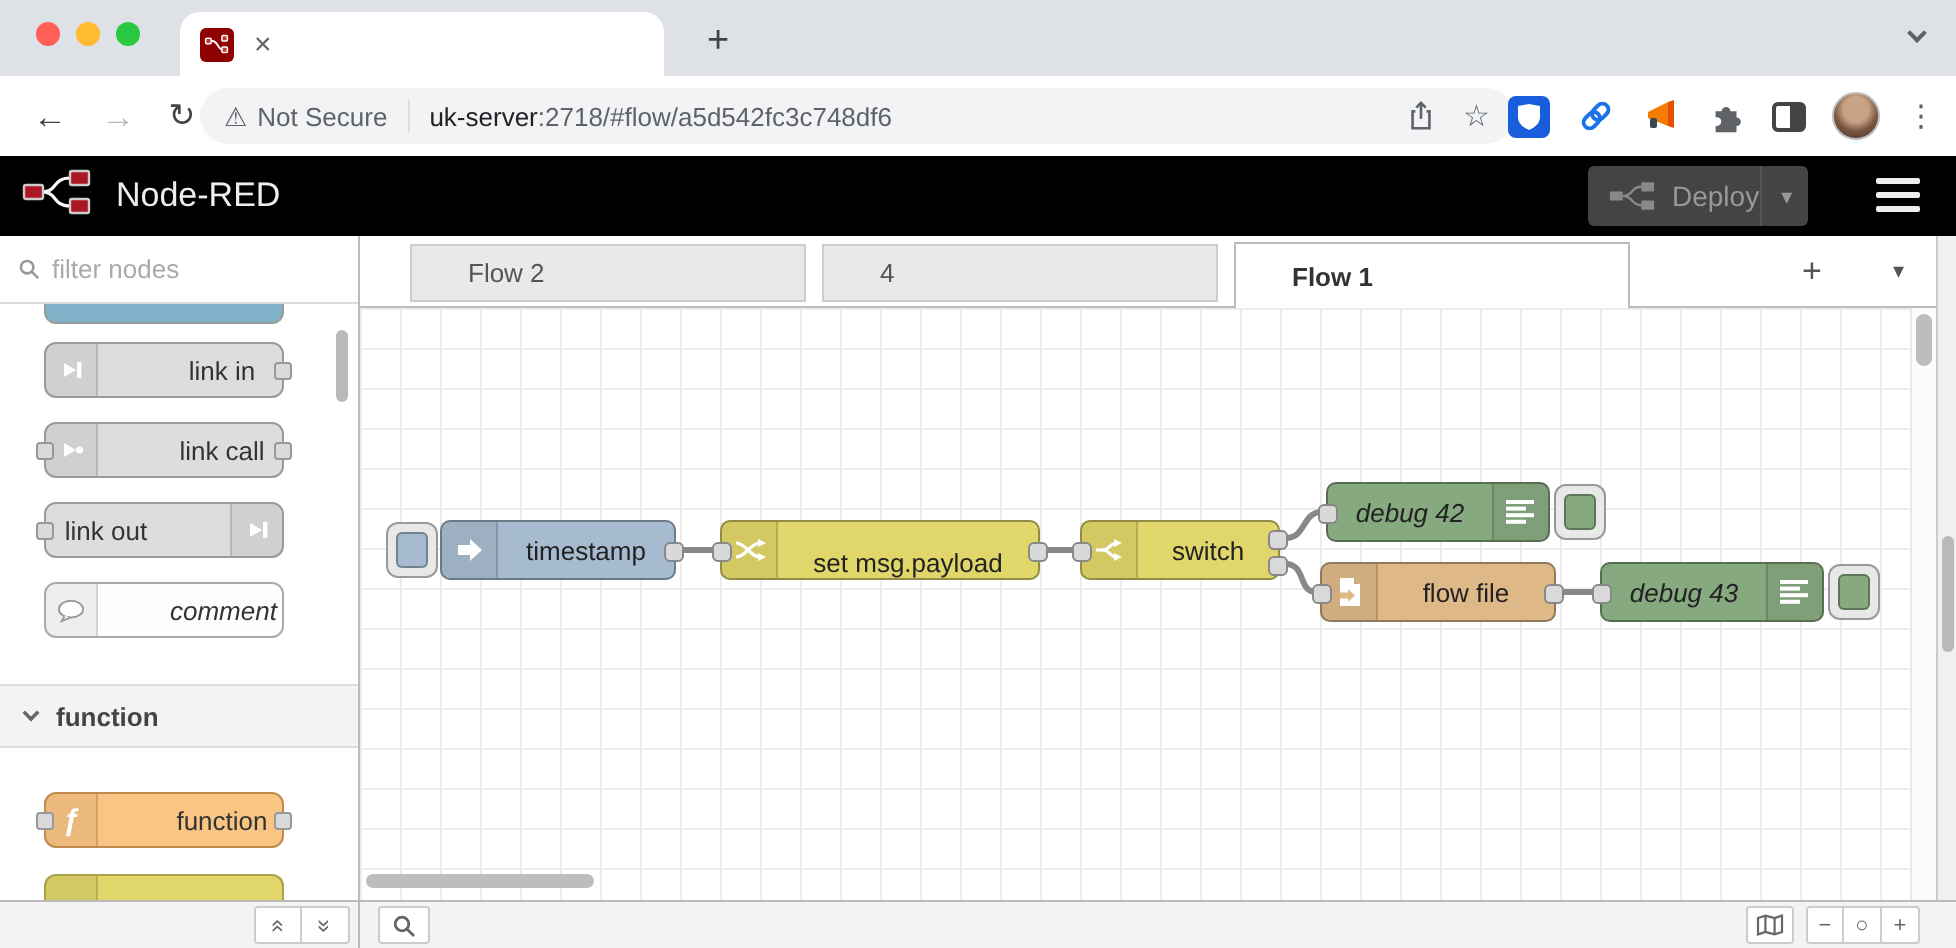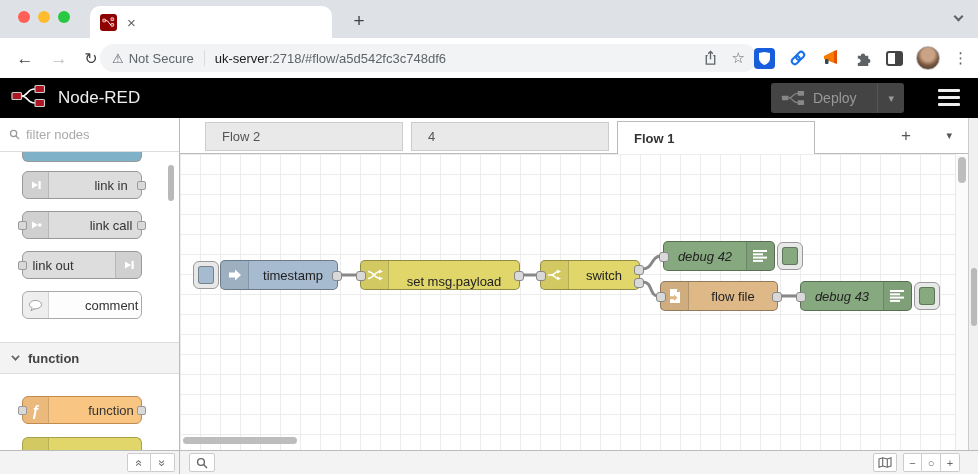--- a/index.html
+++ b/index.html
@@ -53,7 +53,7 @@
                display:flex; align-items:center; }
   .nr-logo { margin-left:10px; }
   .nr-title { color:#eee; font-size:17px; margin-left:6px; }
-  .deploy { position:absolute; right:74px; top:5px; height:30px; width:133px; background:#444;
+  .deploy { position:absolute; right:74px; top:5px; height:30px; width:110px; background:#444;
             border-radius:3px; display:flex; align-items:center; }
   .deploy-label { color:#999; font-size:14px; margin-left:8px; }
   .deploy-chev { color:#999; font-size:11px; padding:0 10px; margin-left:auto; border-left:1px solid #555;

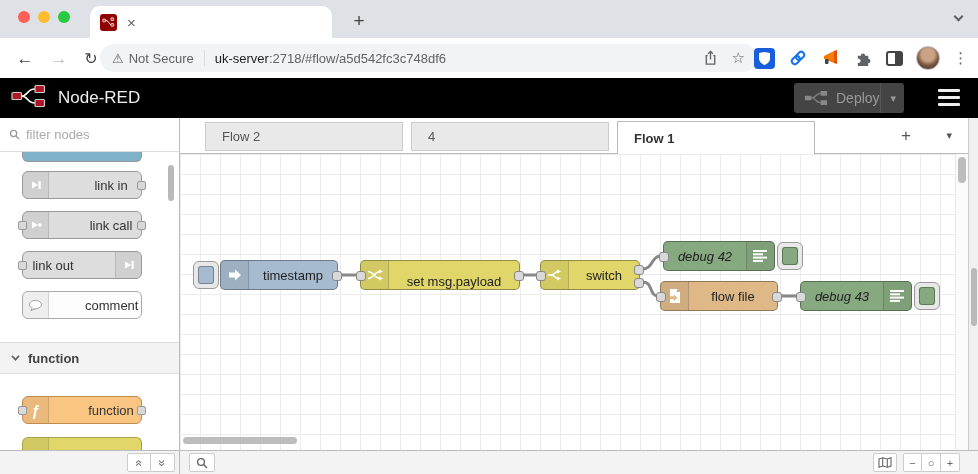--- a/index.html
+++ b/index.html
@@ -101,7 +101,7 @@
   .tabbar { position:absolute; top:0; left:0; right:0; height:36px; background:#fff;
             border-bottom:1px solid #bbb; z-index:5; }
   .ftab { position:absolute; top:4px; height:29px; width:198px; background:#e9e9e9; border:1px solid #ccc;
-          display:flex; align-items:center; padding-left:16px; font-size:13px; color:#555; }
+          display:flex; align-items:center; padding-left:28px; font-size:13px; color:#555; }
   .ftab.active { top:3px; height:33px; background:#fff; border:1px solid #bbb; border-bottom:none;
                  font-weight:bold; color:#333; z-index:6; }
   .ft0 { left:25px; } .ft1 { left:231px; } .ft2 { left:437px; }

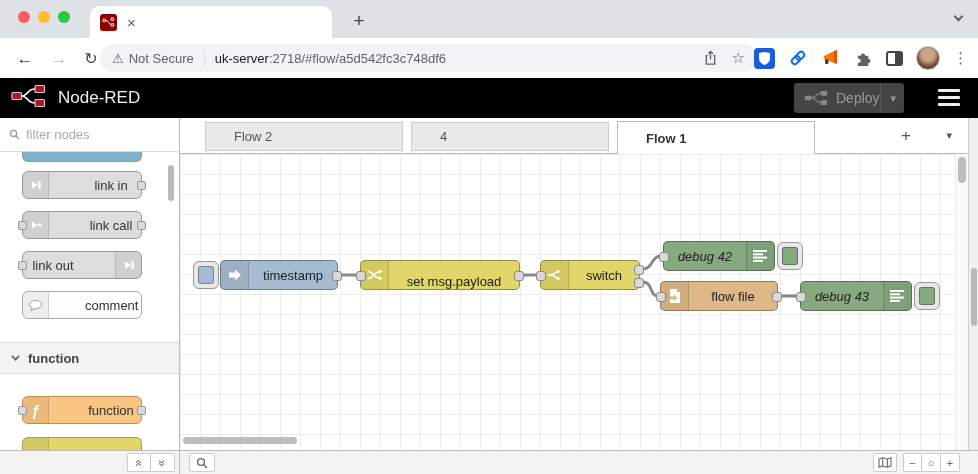--- a/index.html
+++ b/index.html
@@ -85,7 +85,7 @@
   .pport.in { left:-5px; } .pport.out { right:-5px; }
   .sliver-blue { top:0; height:10px; border-radius:0 0 6px 6px; background:#7fb2c9; border-top:none; }
   .pn-linkin { top:19px; } .pn-linkcall { top:59px; } .pn-linkout { top:99px; }
-  .pn-comment { top:139px; background:#fdfdfd; border-color:#aaa; }
+  .pn-comment { top:139px; background:#fdfdfd; border-color:#aaa;font-style:italic; }
   .psection { position:absolute; top:190px; left:0; right:0; height:32px; background:#f3f3f3;
               border-top:1px solid #ddd; border-bottom:1px solid #ddd; display:flex; align-items:center;
               font-size:13px; font-weight:bold; color:#444; gap:9px; padding-left:12px; }

